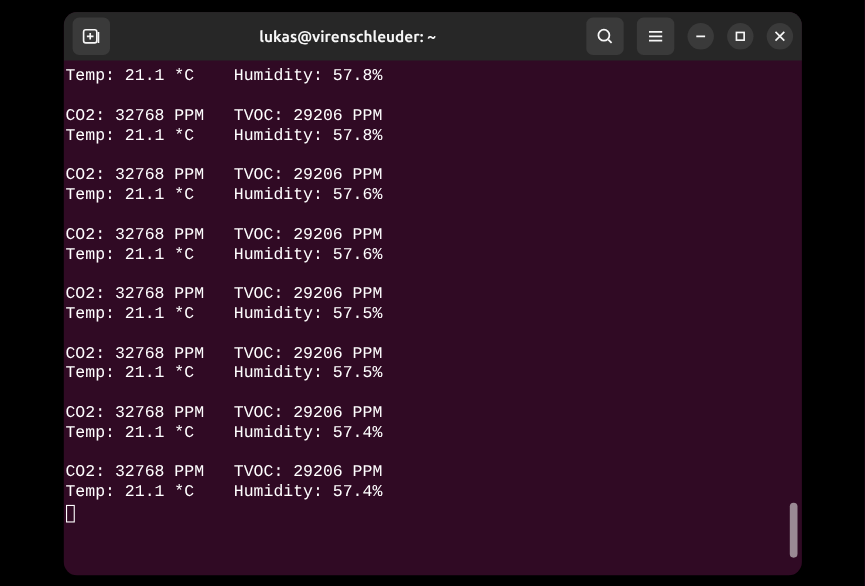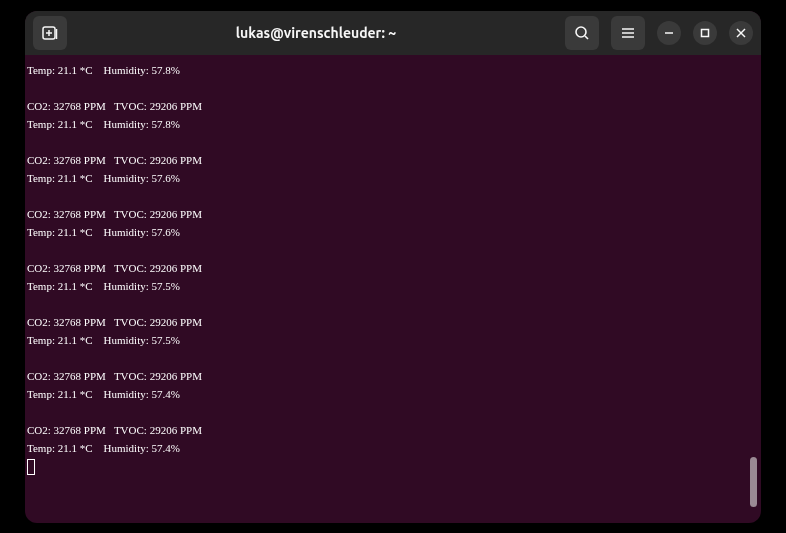--- a/index.html
+++ b/index.html
@@ -14,7 +14,7 @@
     justify-content: center;
   }
   .window {
-    width: 736px;
+    width: 671px;
     height: 512px;
     background: #300a24;
     border-radius: 12px;

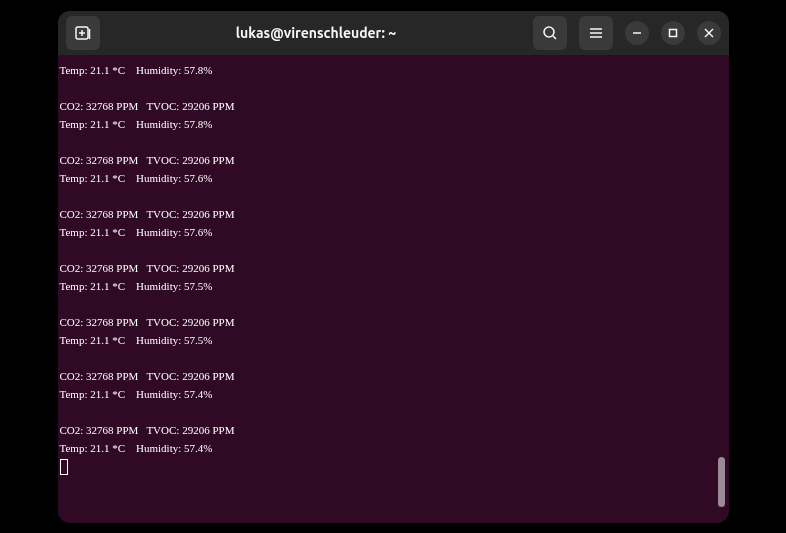--- a/index.html
+++ b/index.html
@@ -77,8 +77,8 @@
   .terminal-body {
     flex: 1;
     padding: 6px 2px 2px 2px;
-    font-family: Liberation Serif, serif;
-    font-size: 11px;
+    font-family: Liberation Mono, monospace;
+    font-size: 15px;
     line-height: 18px;
     color: #ffffff;
     white-space: pre;

